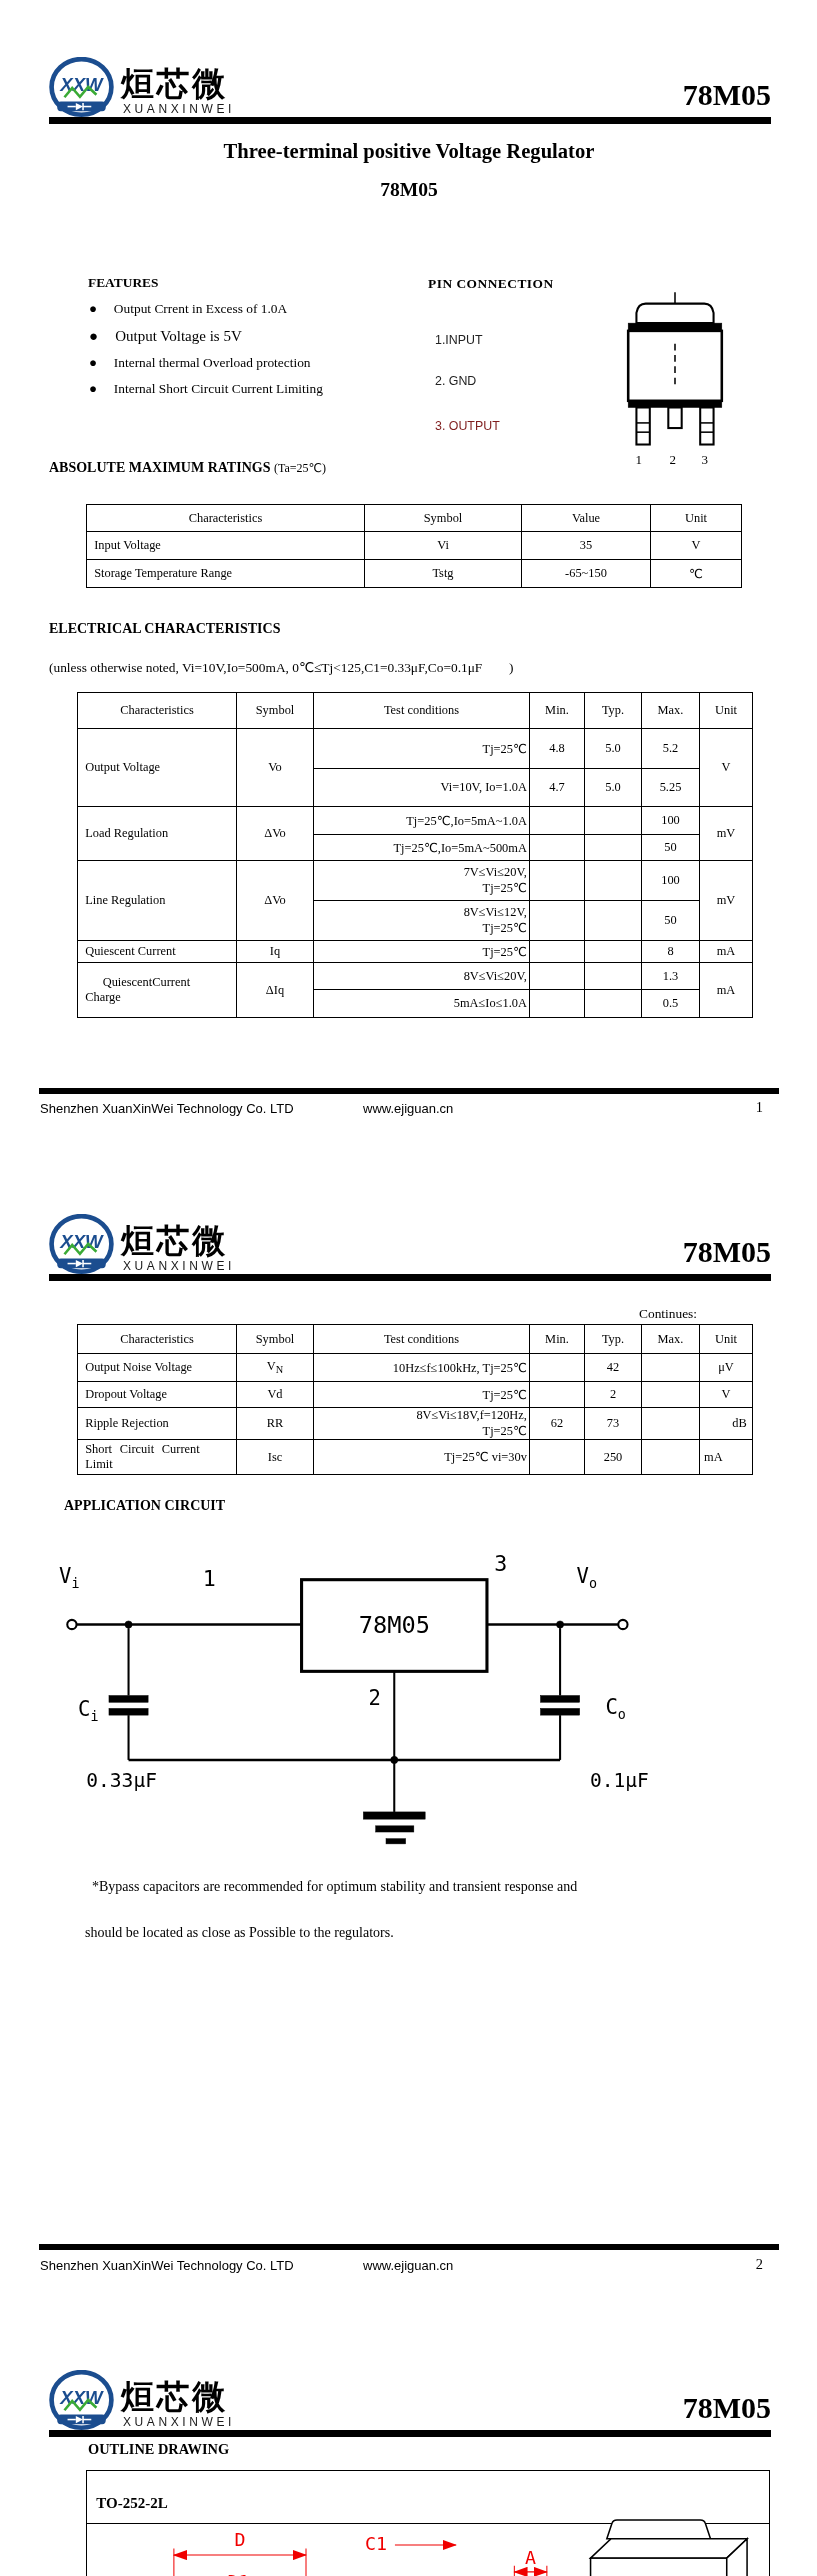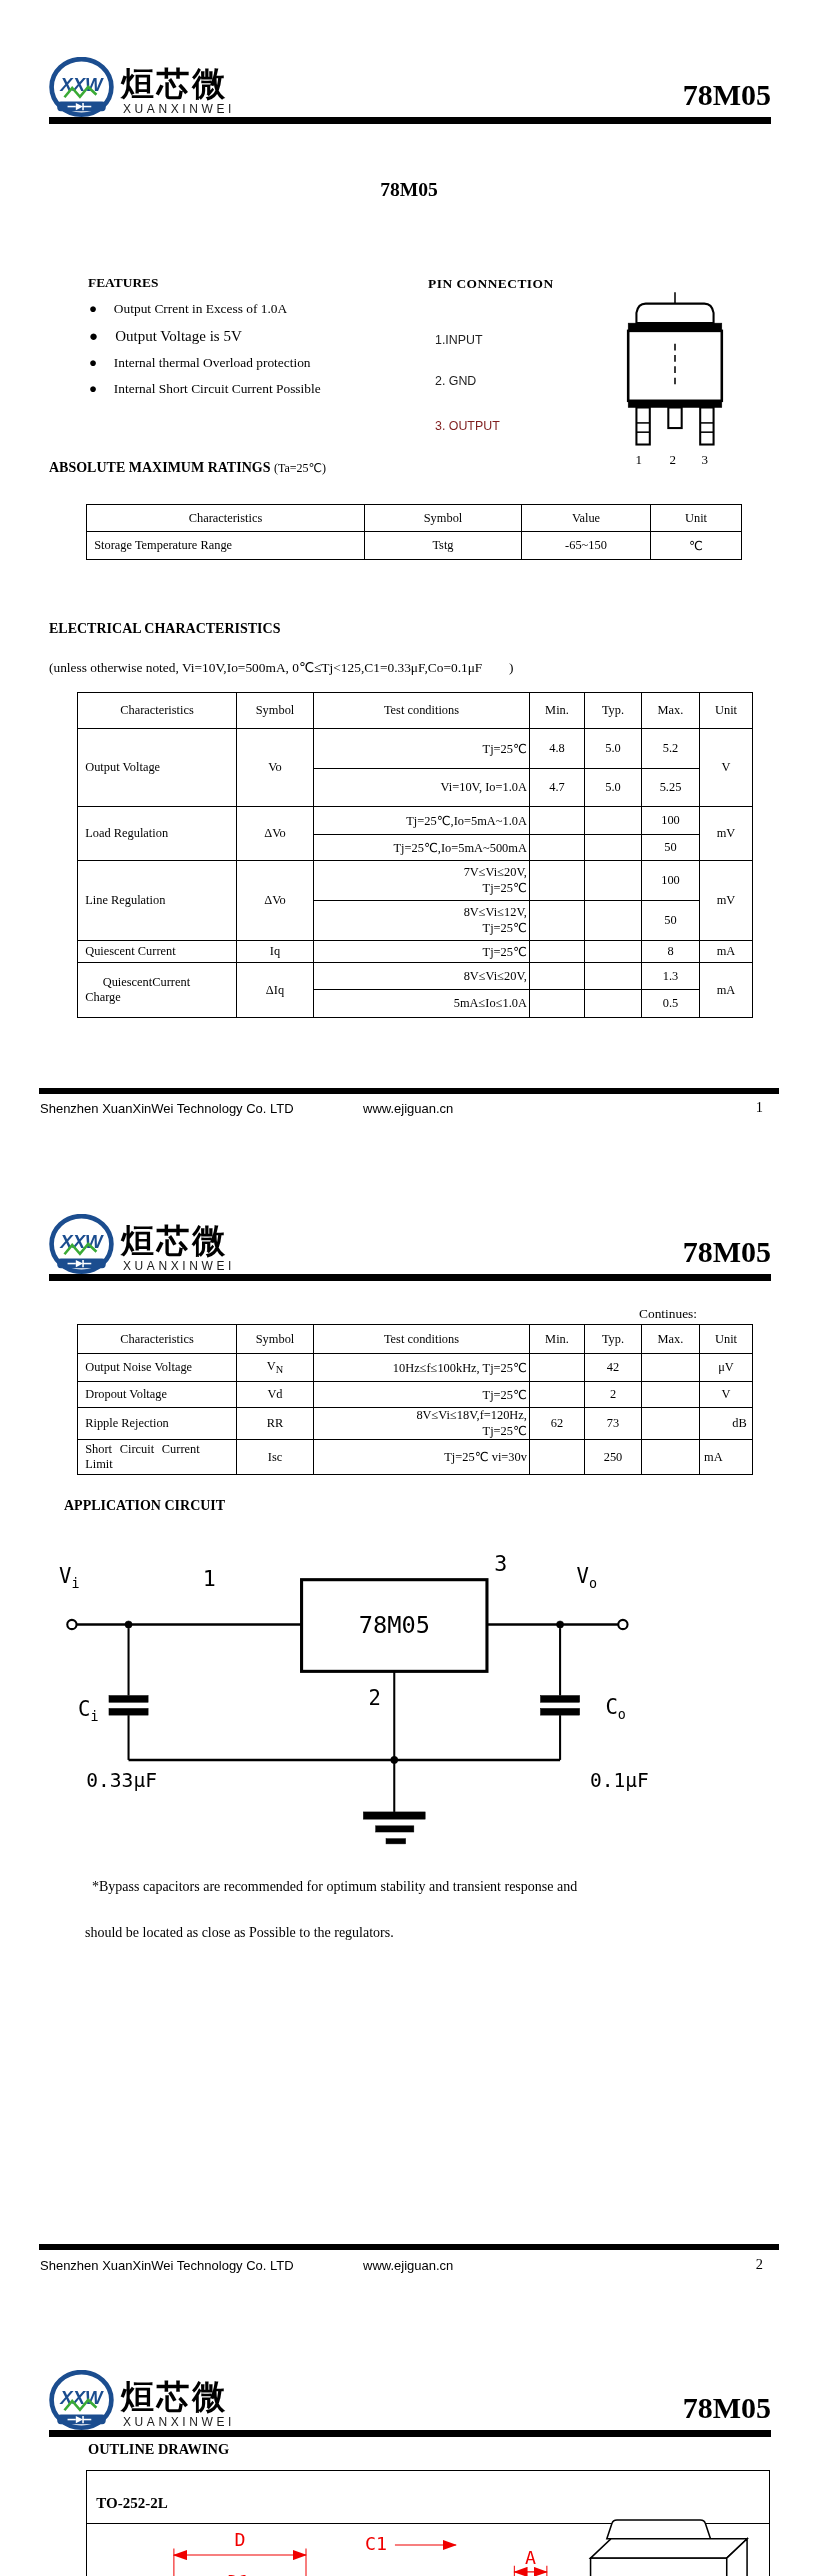--- a/index.html
+++ b/index.html
@@ -49,6 +49,7 @@
     <div class="abs rule" style="left:49px;top:117px;width:722px;height:6.7px;"></div>
   </div>
 
+  <div class="abs b center" style="left:0;top:140px;width:818px;font-size:20.6px;">Three-terminal positive Voltage Regulator</div>
   <div class="abs b center" style="left:0;top:179px;width:818px;font-size:19.6px;">78M05</div>
 
   <div class="abs b" style="left:88px;top:275px;font-size:13.4px;">FEATURES</div>

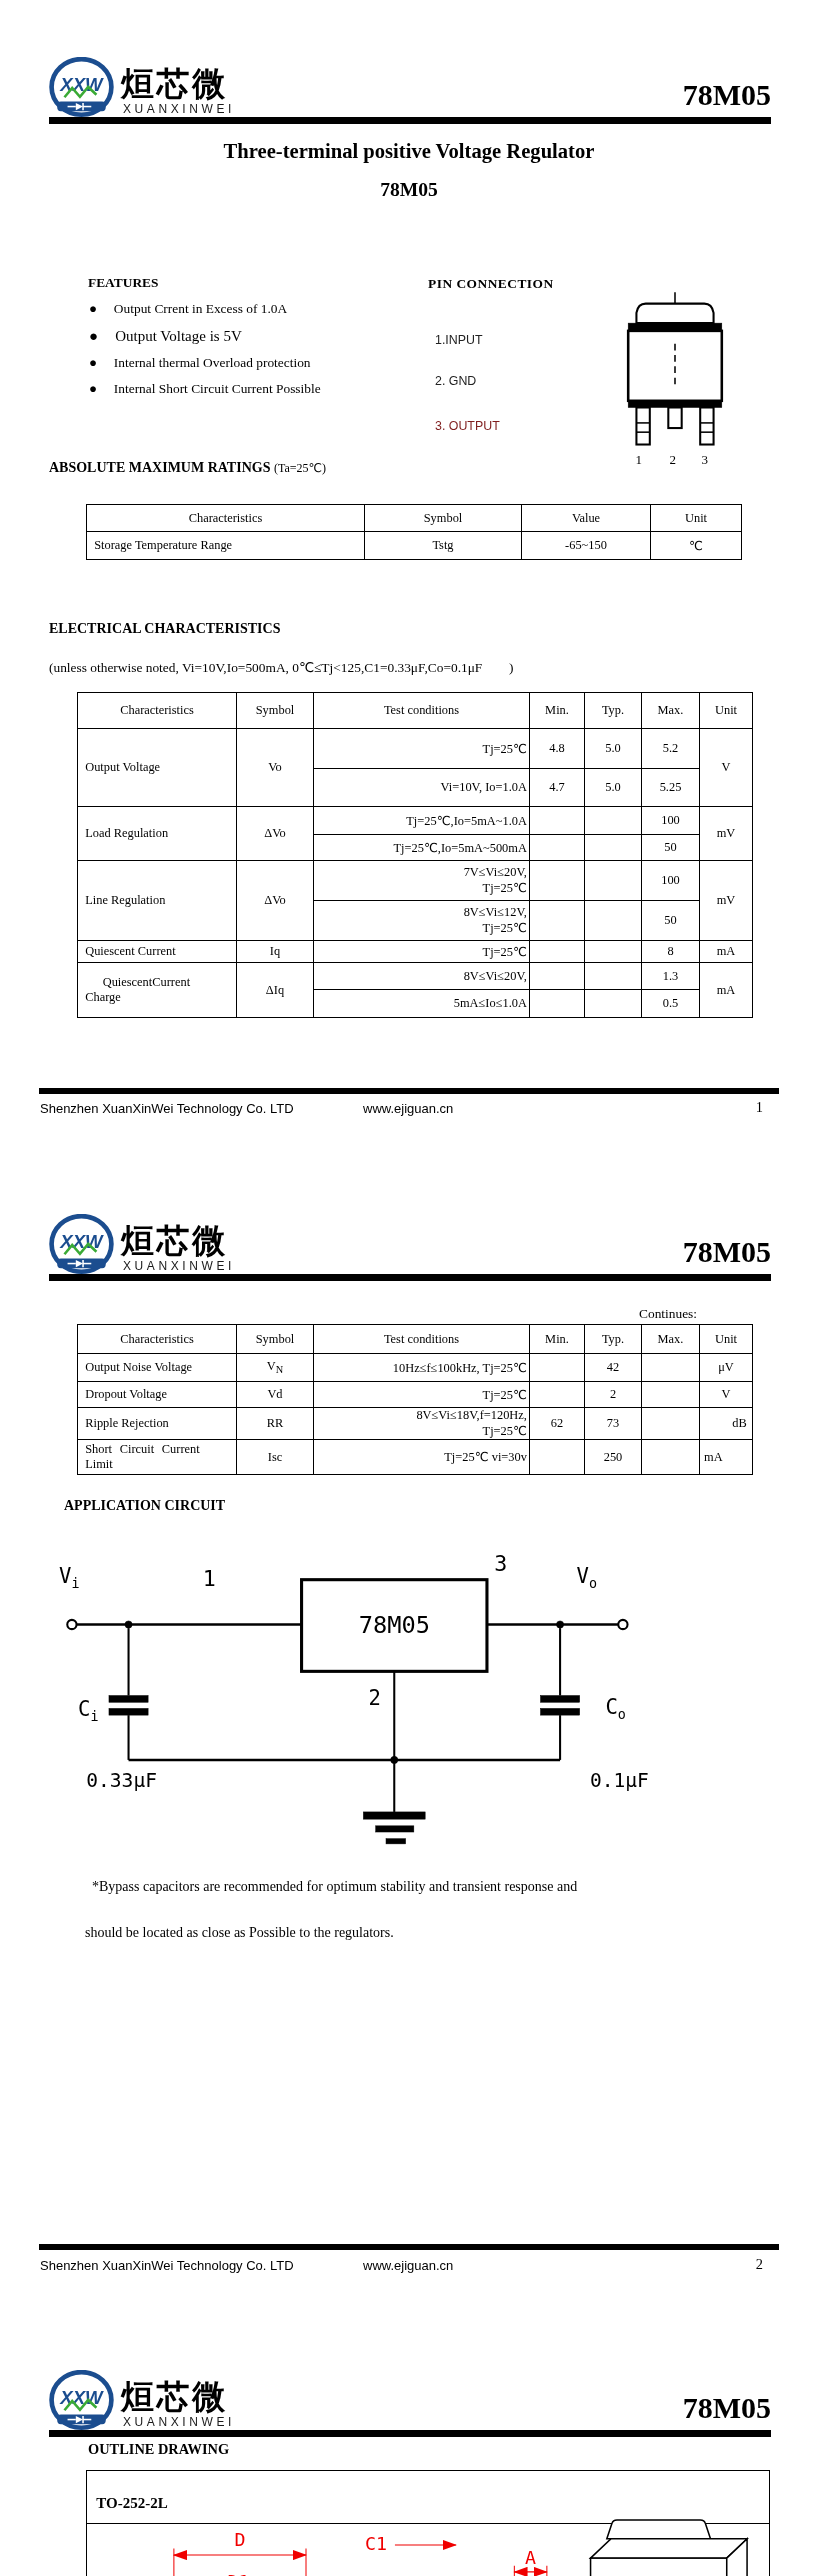--- a/index.html
+++ b/index.html
@@ -67,7 +67,7 @@
   </div>
   <div class="abs" style="left:89px;top:381px;font-size:13.4px;">
     <span>●</span>
-    <span style="padding-left:13.4px;">Internal Short Circuit Current Possible</span>
+    <span style="padding-left:13.4px;">Internal Short Circuit Current Limiting</span>
   </div>
 
   <div class="abs b" style="left:428px;top:276px;font-size:13.4px;letter-spacing:0.5px;">PIN CONNECTION</div>

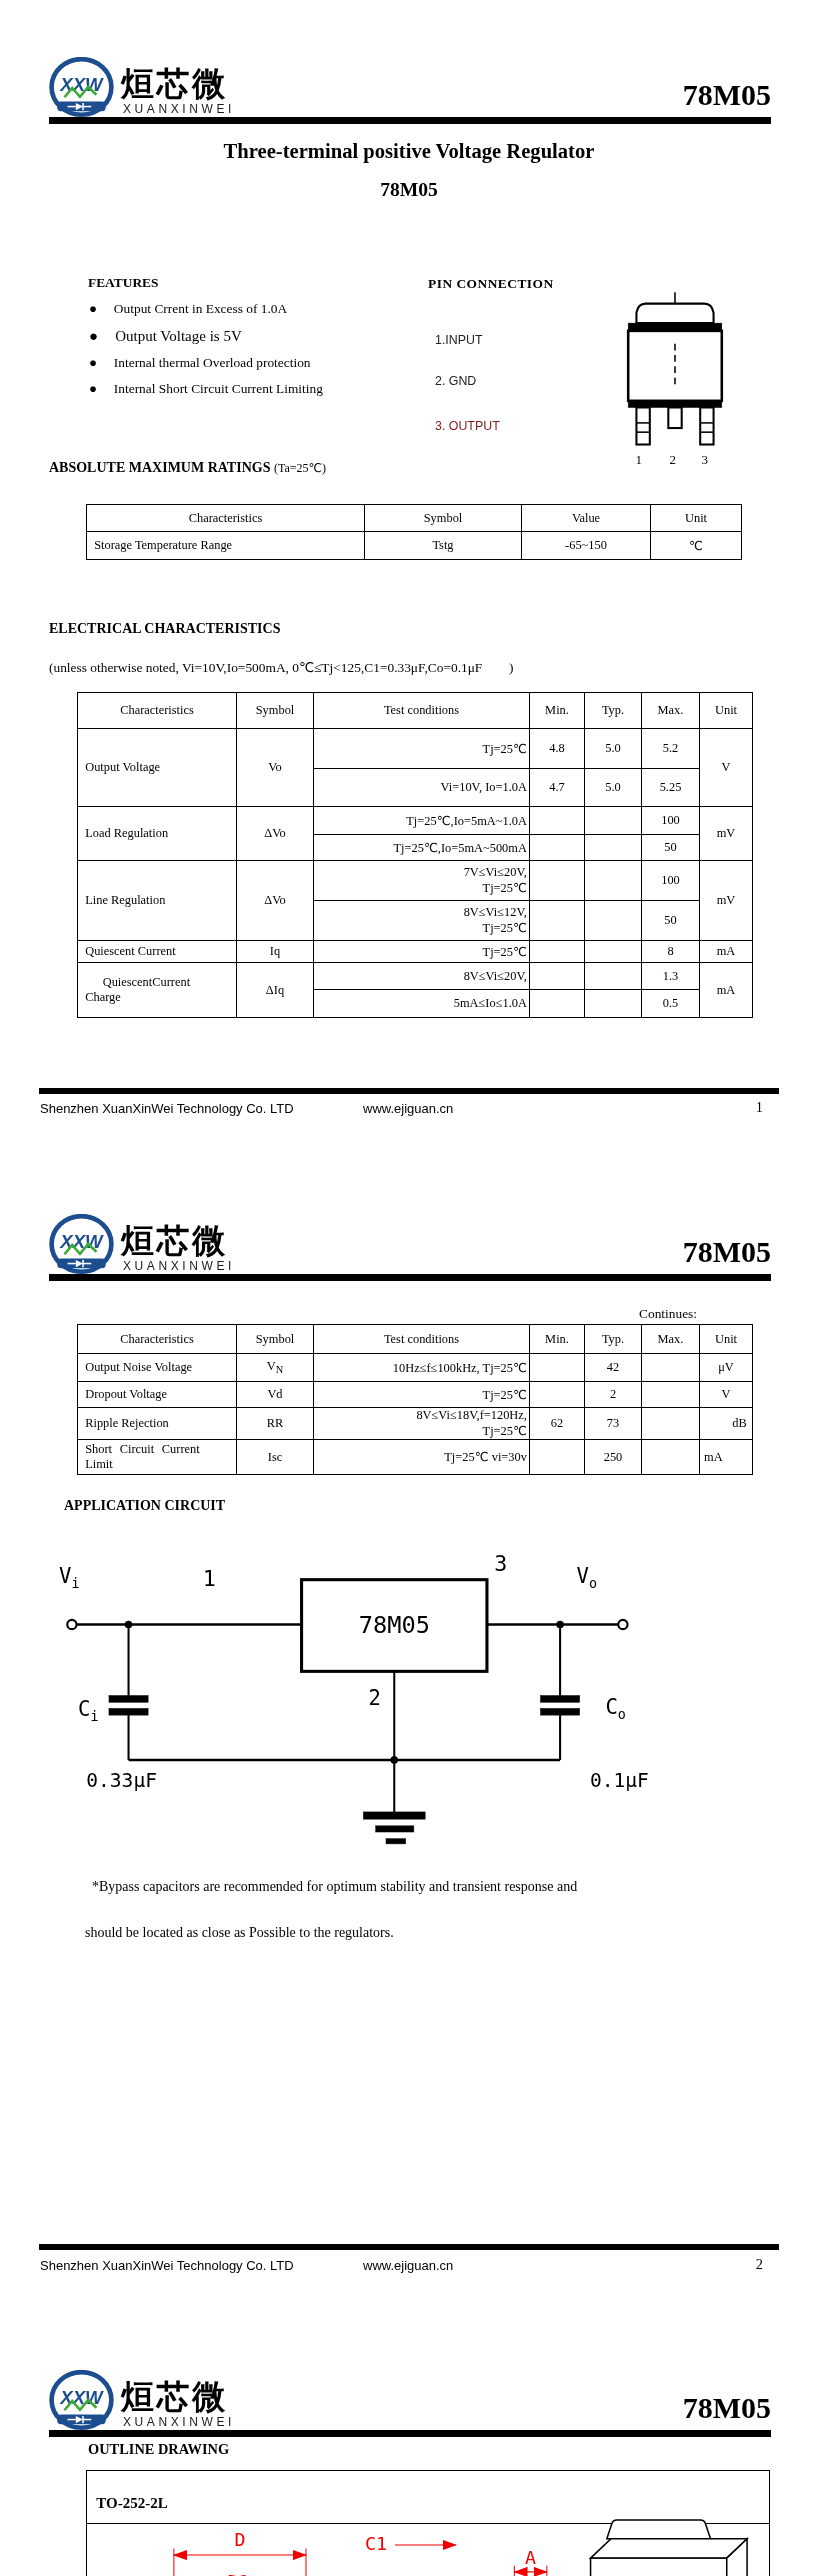--- a/index.html
+++ b/index.html
@@ -114,6 +114,12 @@
       <td>Value</td>
       <td>Unit</td>
     </tr>
+    <tr style="height:28px;" class="grp">
+      <td class="left">Input Voltage</td>
+      <td>Vi</td>
+      <td>35</td>
+      <td>V</td>
+    </tr>
     <tr style="height:28px;">
       <td class="left">Storage Temperature Range</td>
       <td>Tstg</td>

